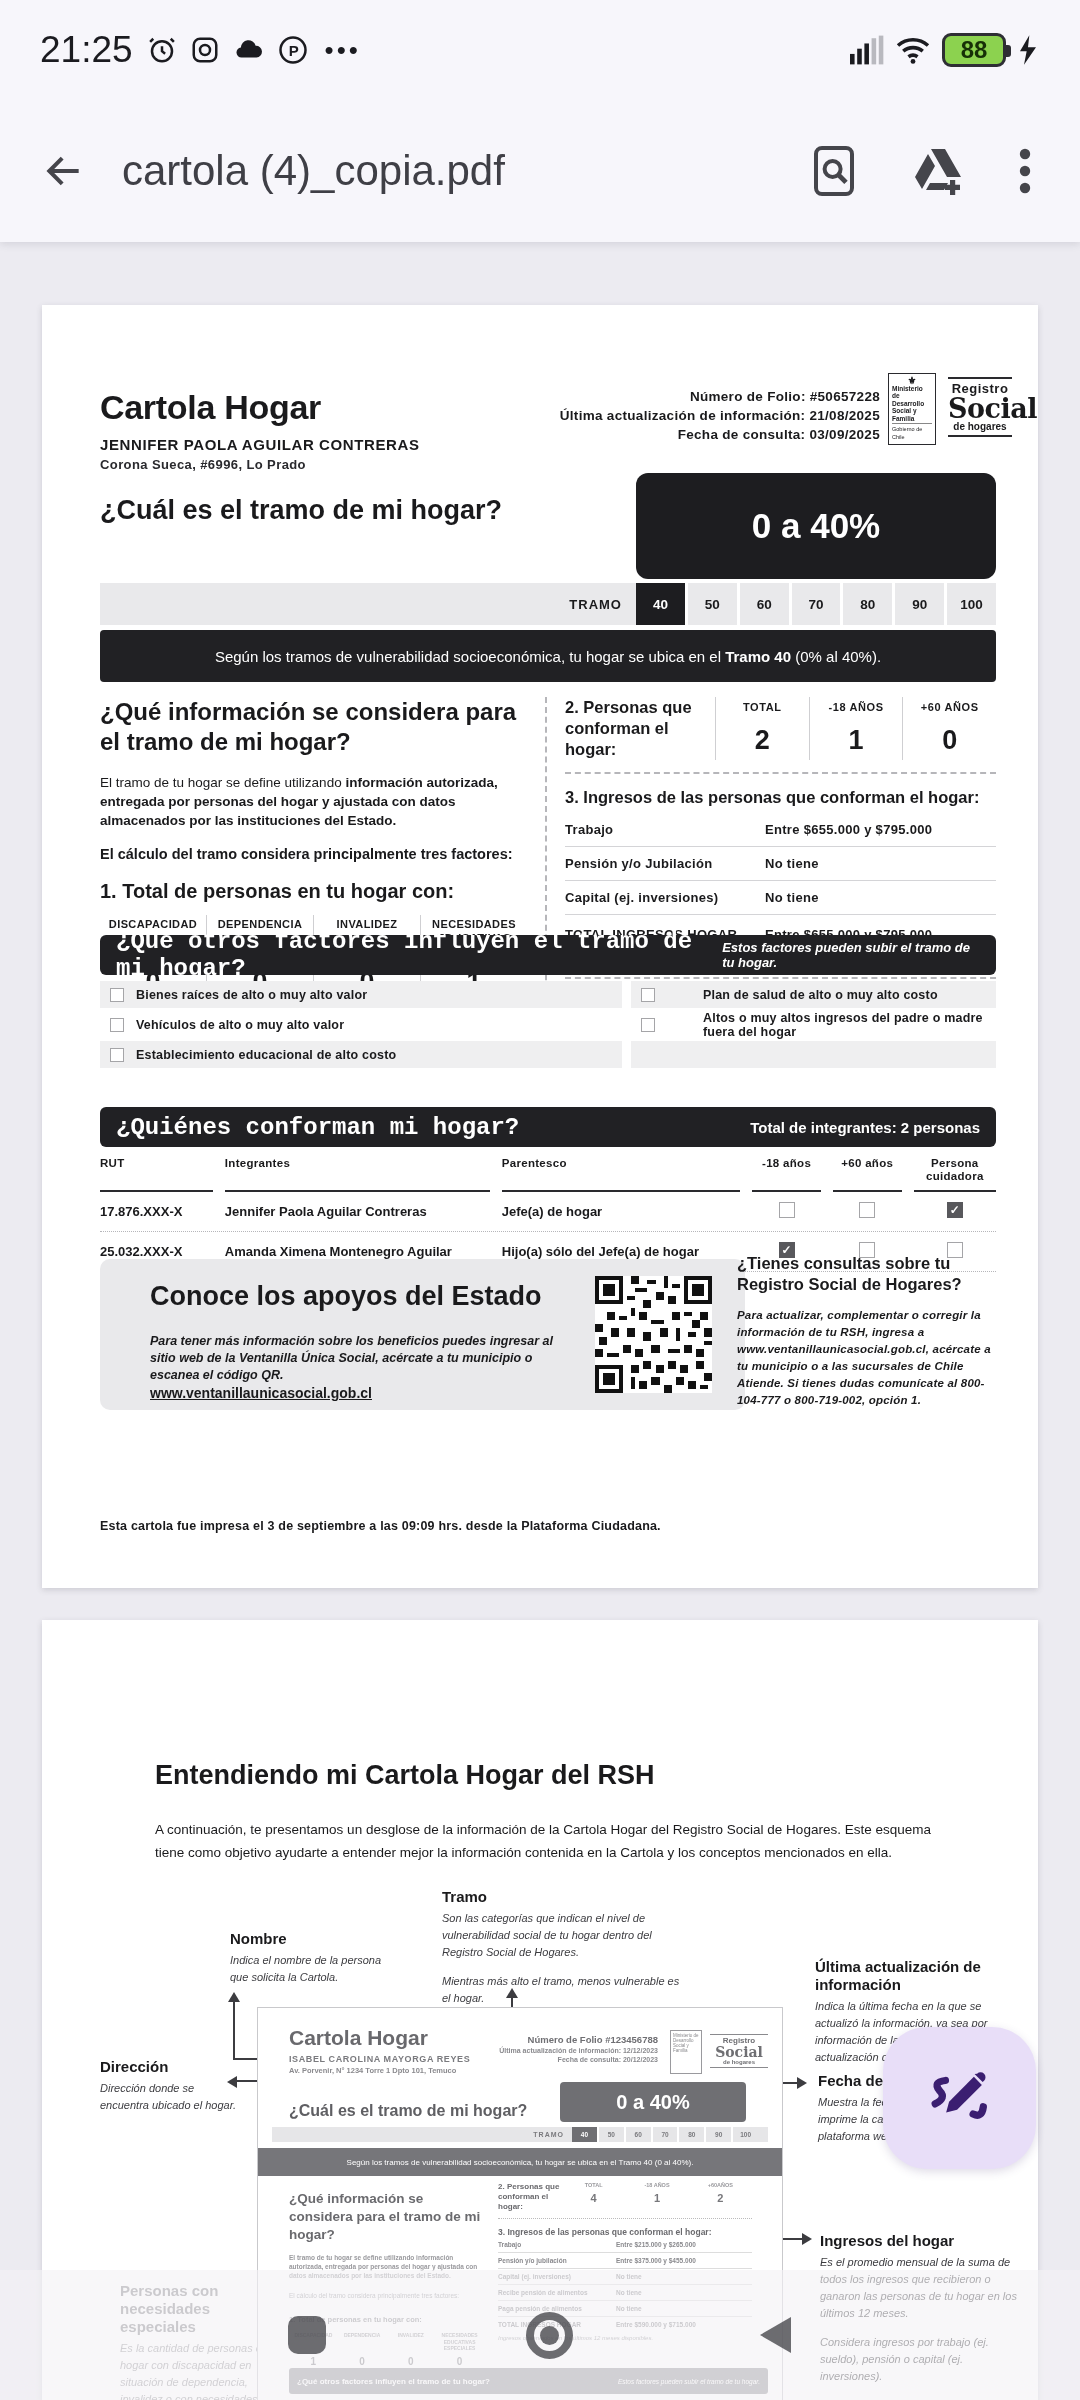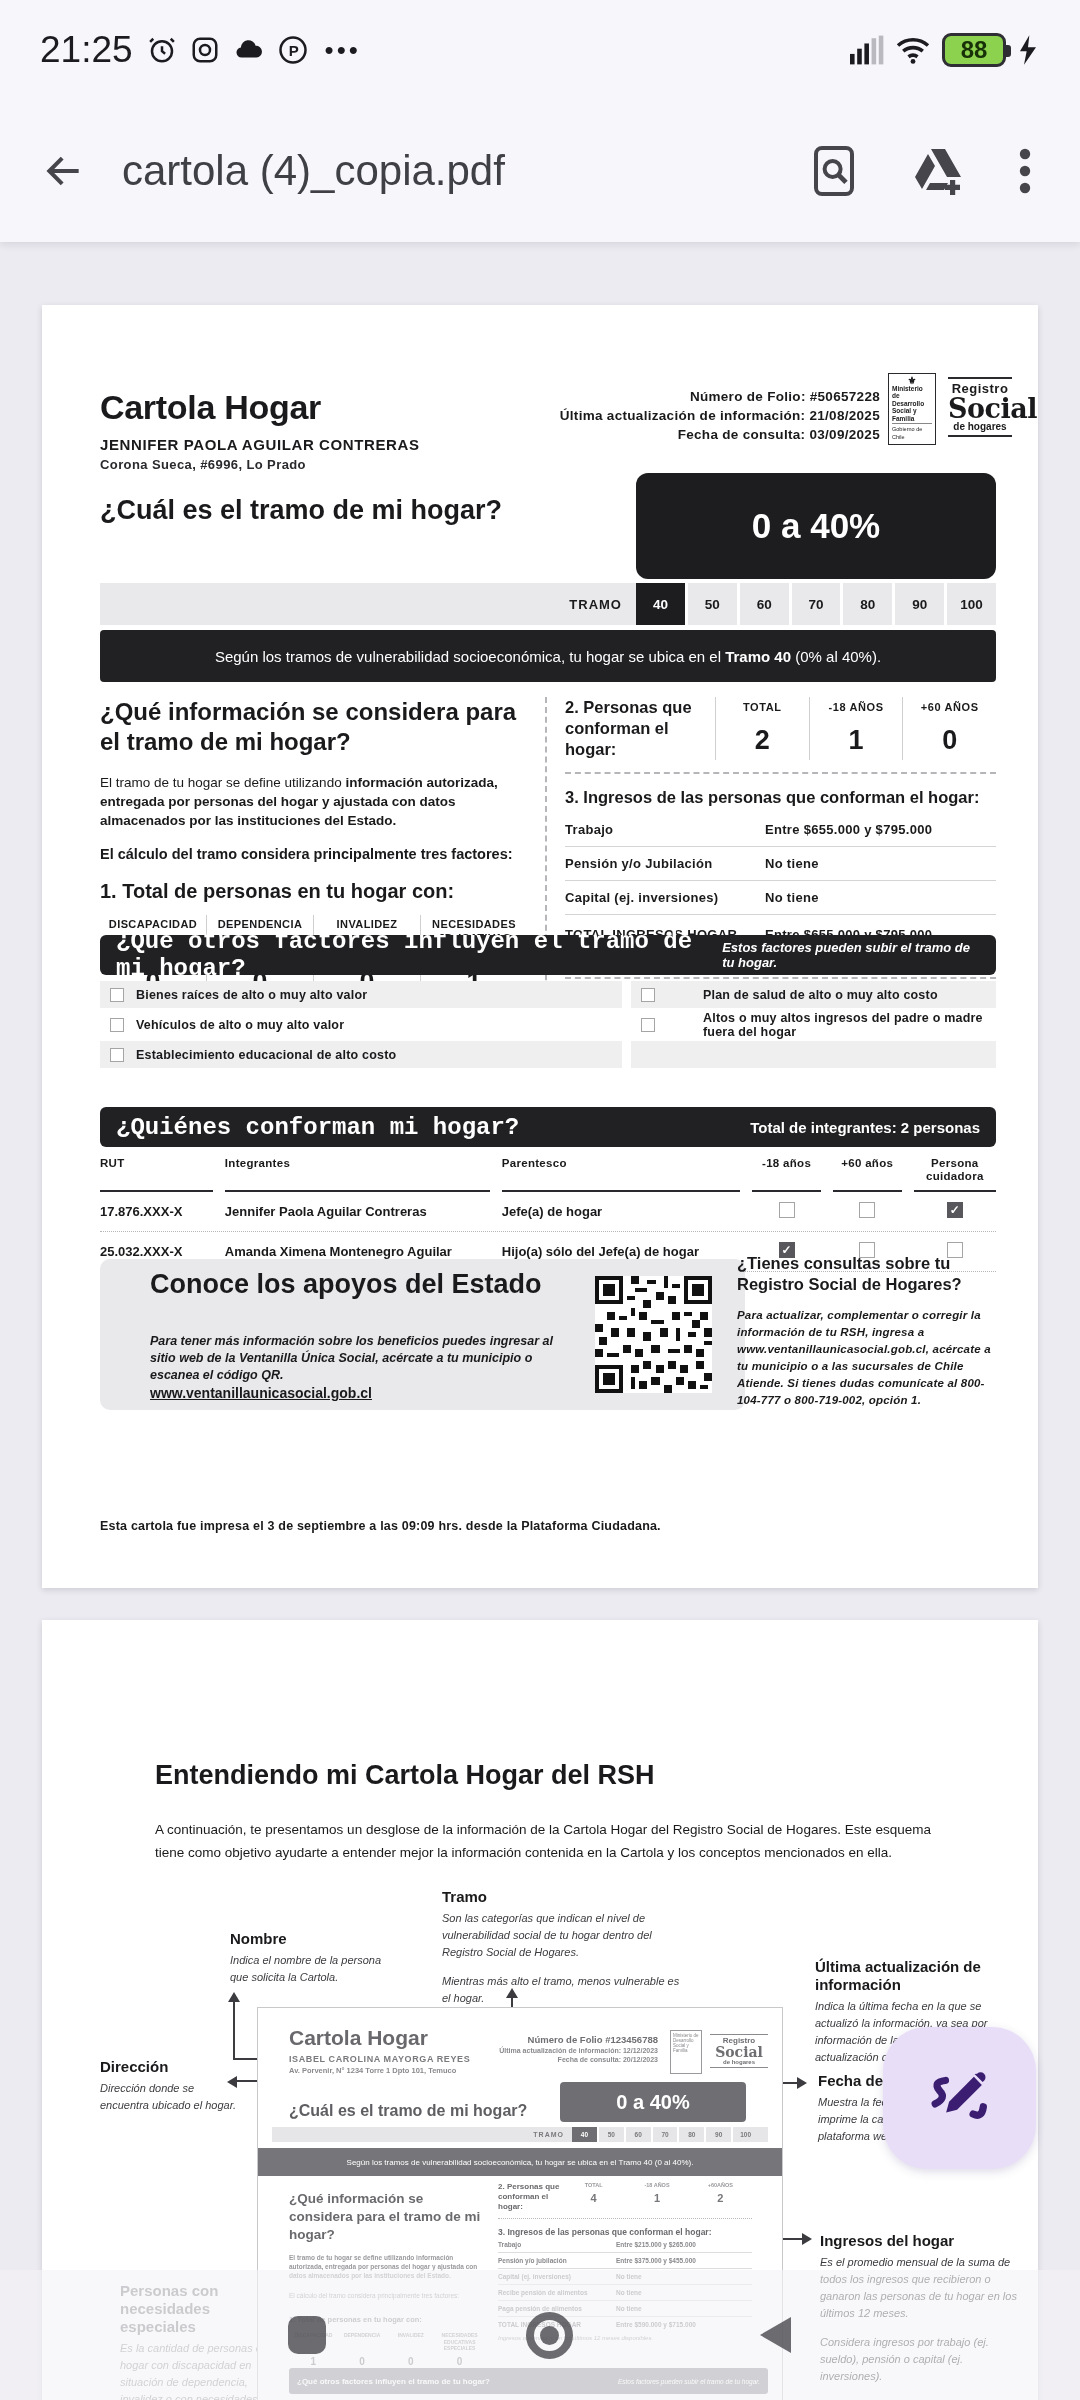--- a/index.html
+++ b/index.html
@@ -454,7 +454,7 @@
   </div>
 
   <div class="abs apoyos" style="left:58px; top:954px; width:645px; height:151px;">
-    <div class="abs ap-title" style="left:50px; top:10px;">Conoce los apoyos del Estado</div>
+    <div class="abs ap-title" style="left:50px; top:22px;">Conoce los apoyos del Estado</div>
     <div class="abs ap-text" style="left:50px; top:74px; width:410px;">Para tener más información sobre los beneficios puedes ingresar al sitio web de la Ventanilla Única Social, acércate a tu municipio o escanea el código QR.</div>
     <div class="abs ap-link" style="left:50px; top:126px;">www.ventanillaunicasocial.gob.cl</div>
     <div class="abs" style="left:495px; top:17px;">

